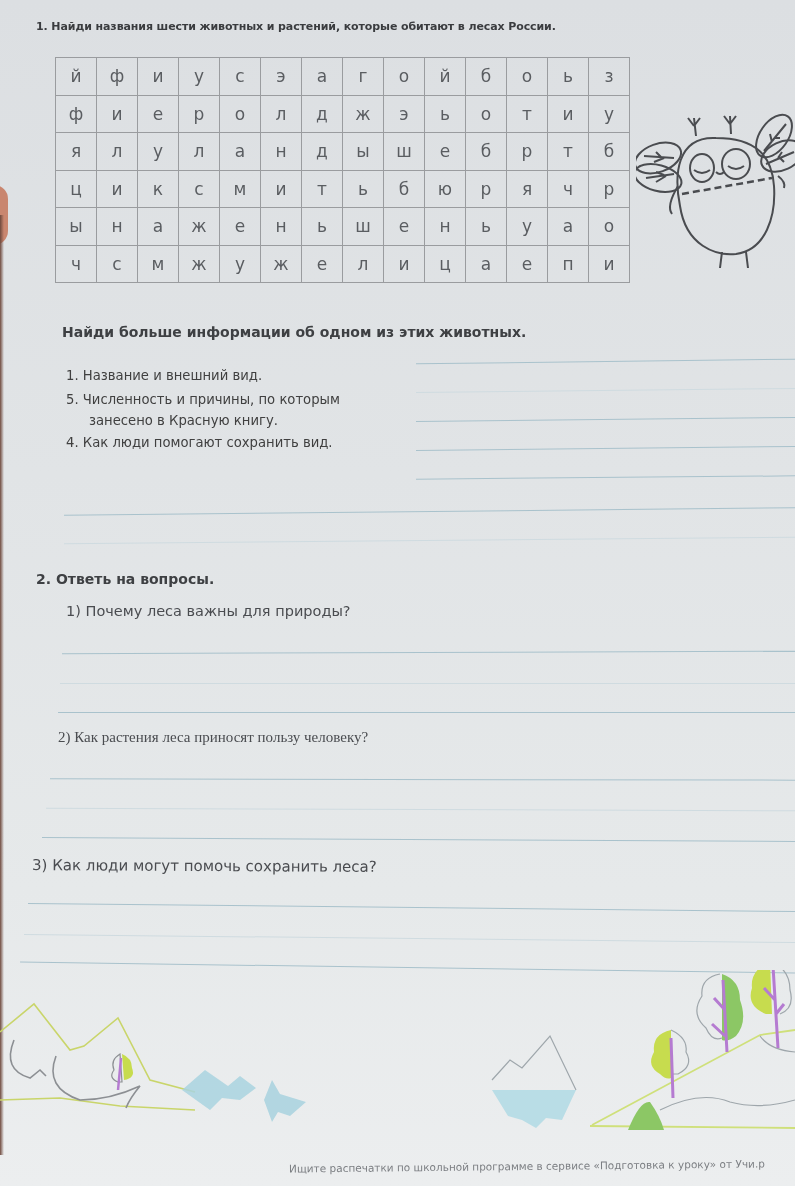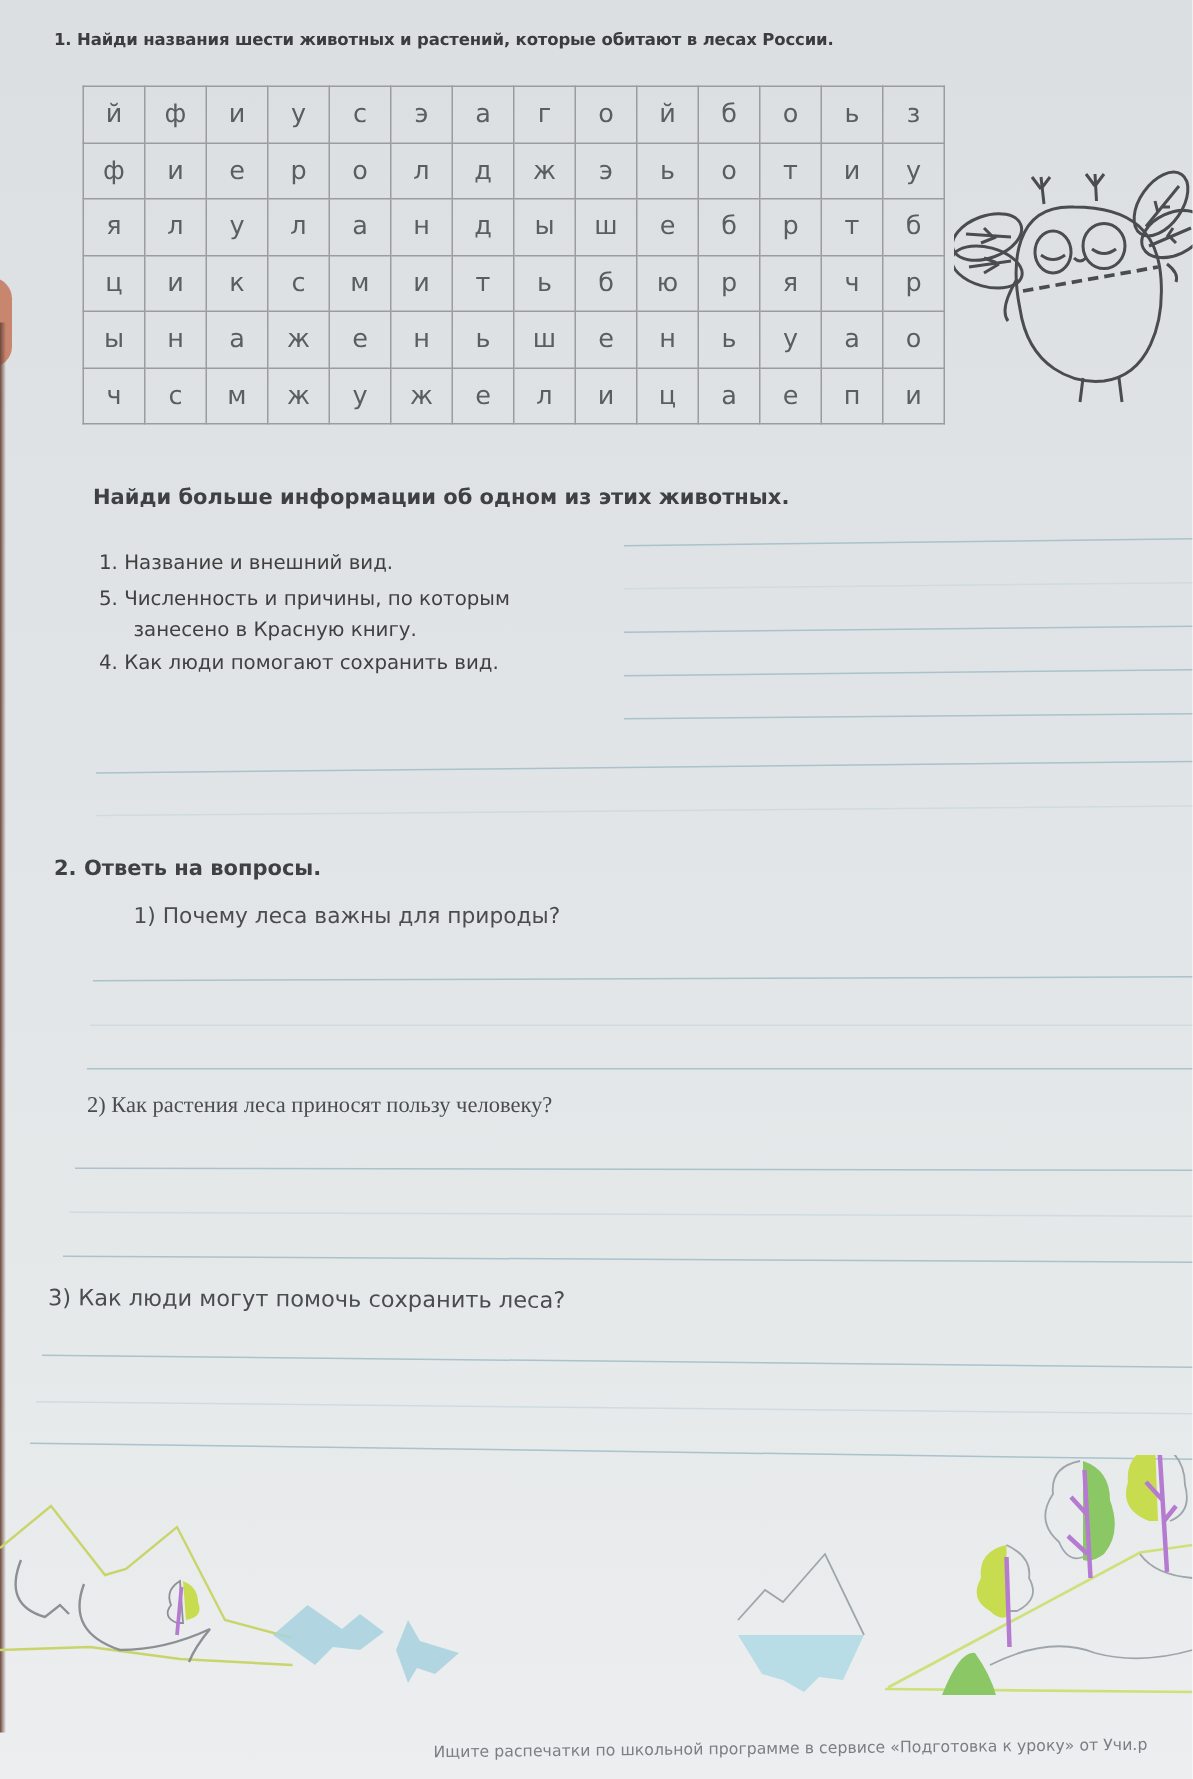--- a/index.html
+++ b/index.html
@@ -195,7 +195,7 @@
 
 <div class="sec2">2. Ответь на вопросы.</div>
 
-<div class="q" style="left:66px;top:603px;margin-left:23px;">1) Почему леса важны для природы?</div>
+<div class="q" style="left:66px;top:603px;">1) Почему леса важны для природы?</div>
 <div class="line" style="left:62px;top:652px;width:733px;transform:rotate(-0.2deg)"></div>
 <div class="line faint" style="left:60px;top:683px;width:735px"></div>
 <div class="line" style="left:58px;top:712px;width:737px"></div>

